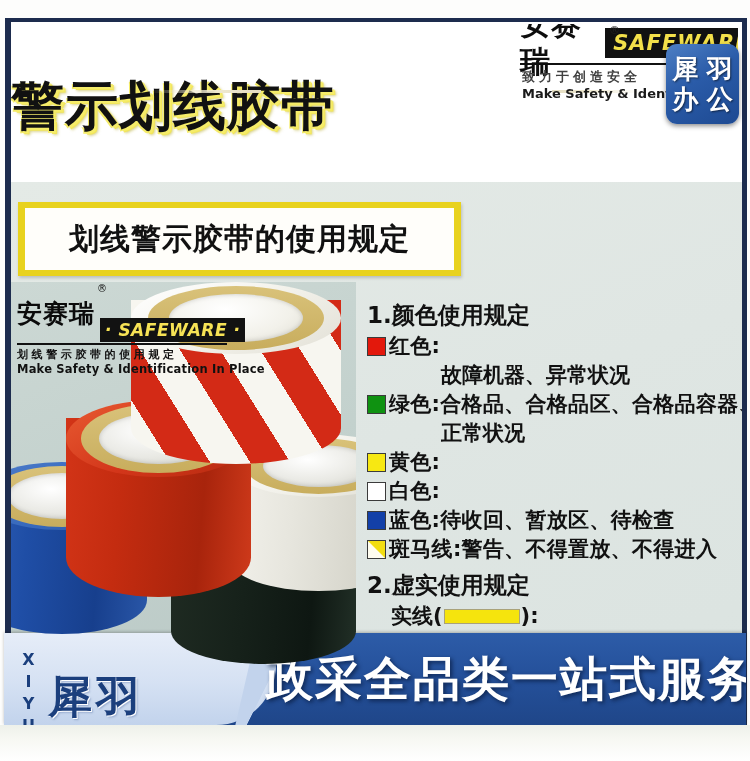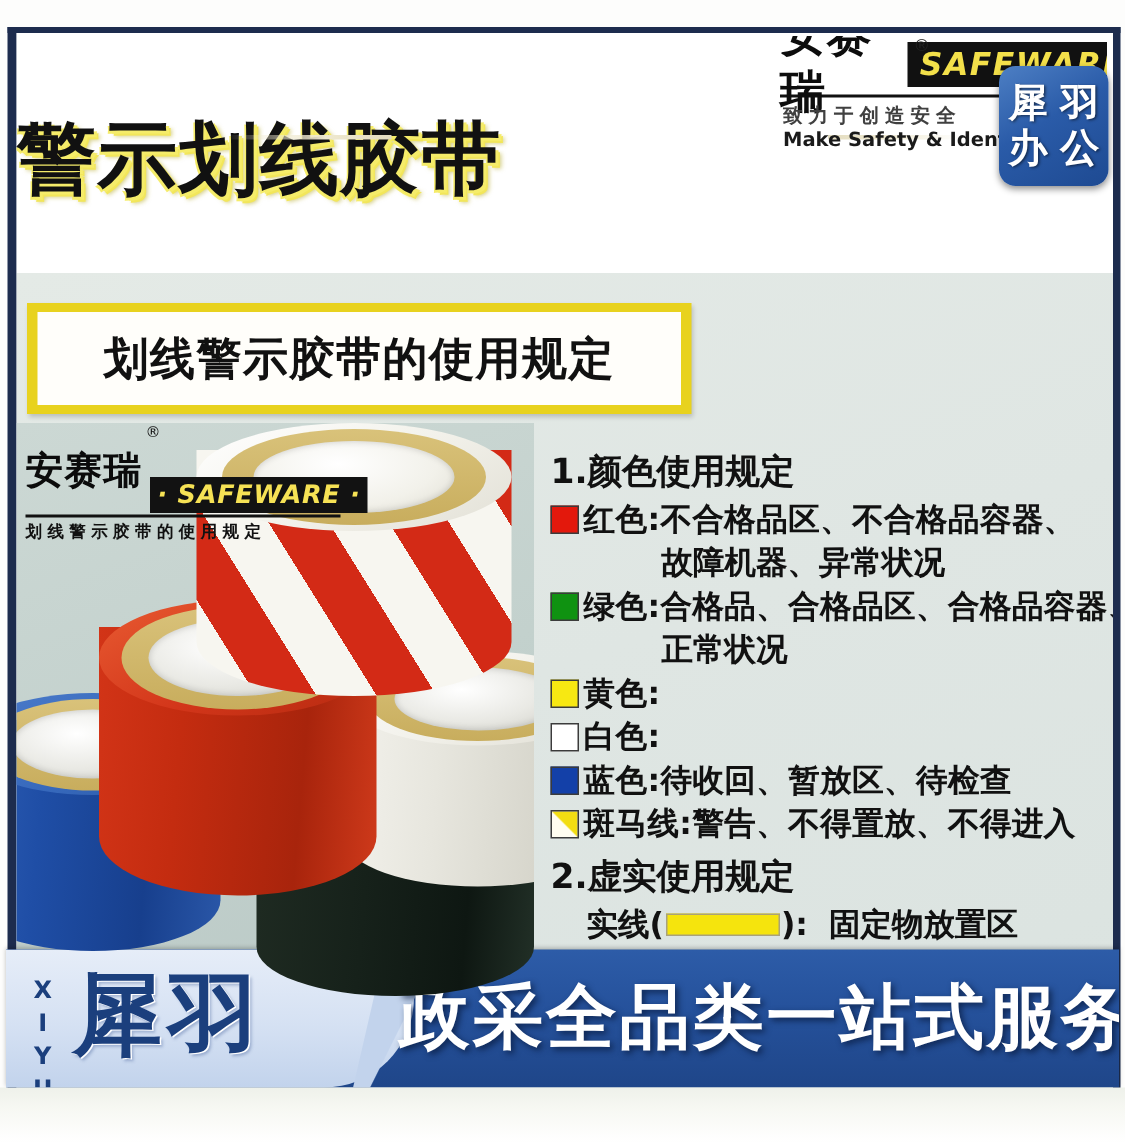--- a/index.html
+++ b/index.html
@@ -526,7 +526,6 @@
         <div class="spec-row">
           <span class="swatch" style="background:#e3180c"></span>
           <span class="spec-label">红色:</span>
-          <span class="spec-val">不合格品区、不合格品容器、</span>
         </div>
         <div class="spec-cont">故障机器、异常状况</div>
 

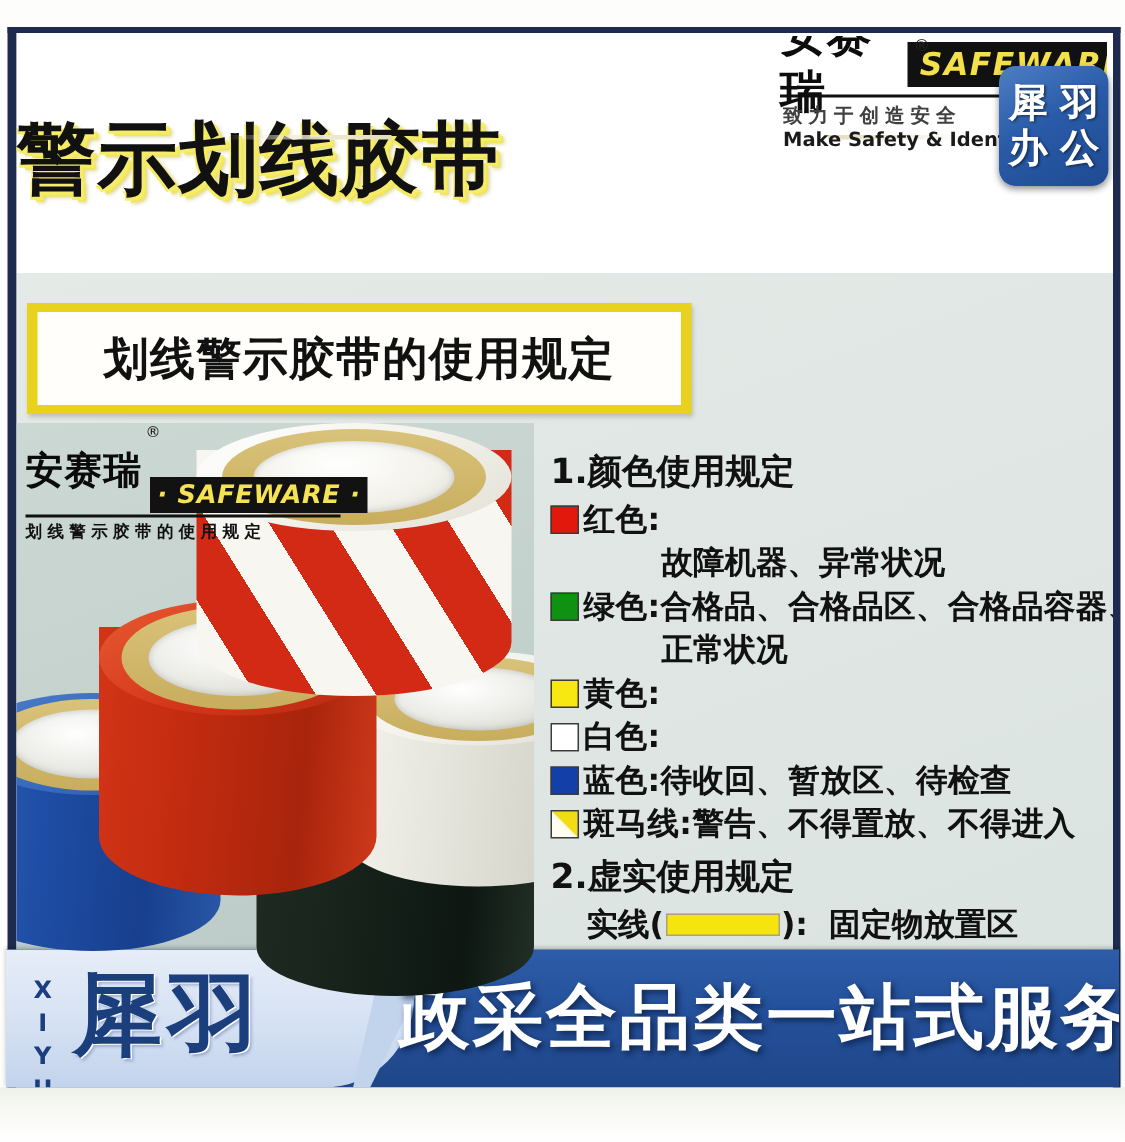--- a/index.html
+++ b/index.html
@@ -516,6 +516,7 @@
           </div>
           <div class="bl-rule"></div>
           <div class="bl-cn2">划线警示胶带的使用规定</div>
+          <div class="bl-en">Make Safety &amp; Identification In Place</div>
         </div>
       </div>
 

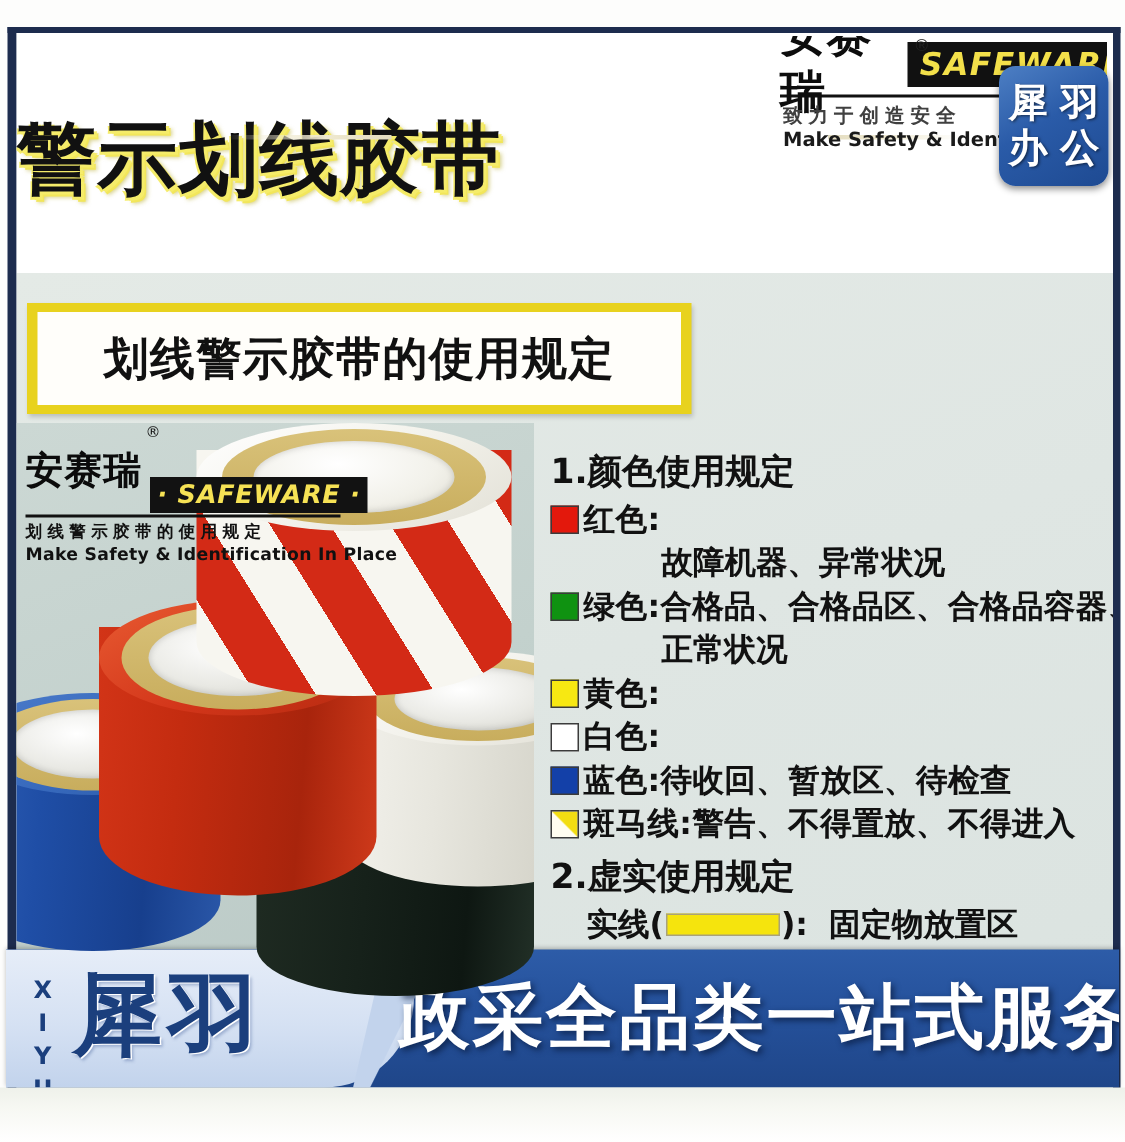--- a/index.html
+++ b/index.html
@@ -565,7 +565,6 @@
           <span class="lbl">实线(</span>
           <span class="sample solid"></span>
           <span class="lbl">):</span>
-          <span class="lbl" style="padding-left:14px">固定物放置区</span>
         </div>
 
         <div class="line-row">

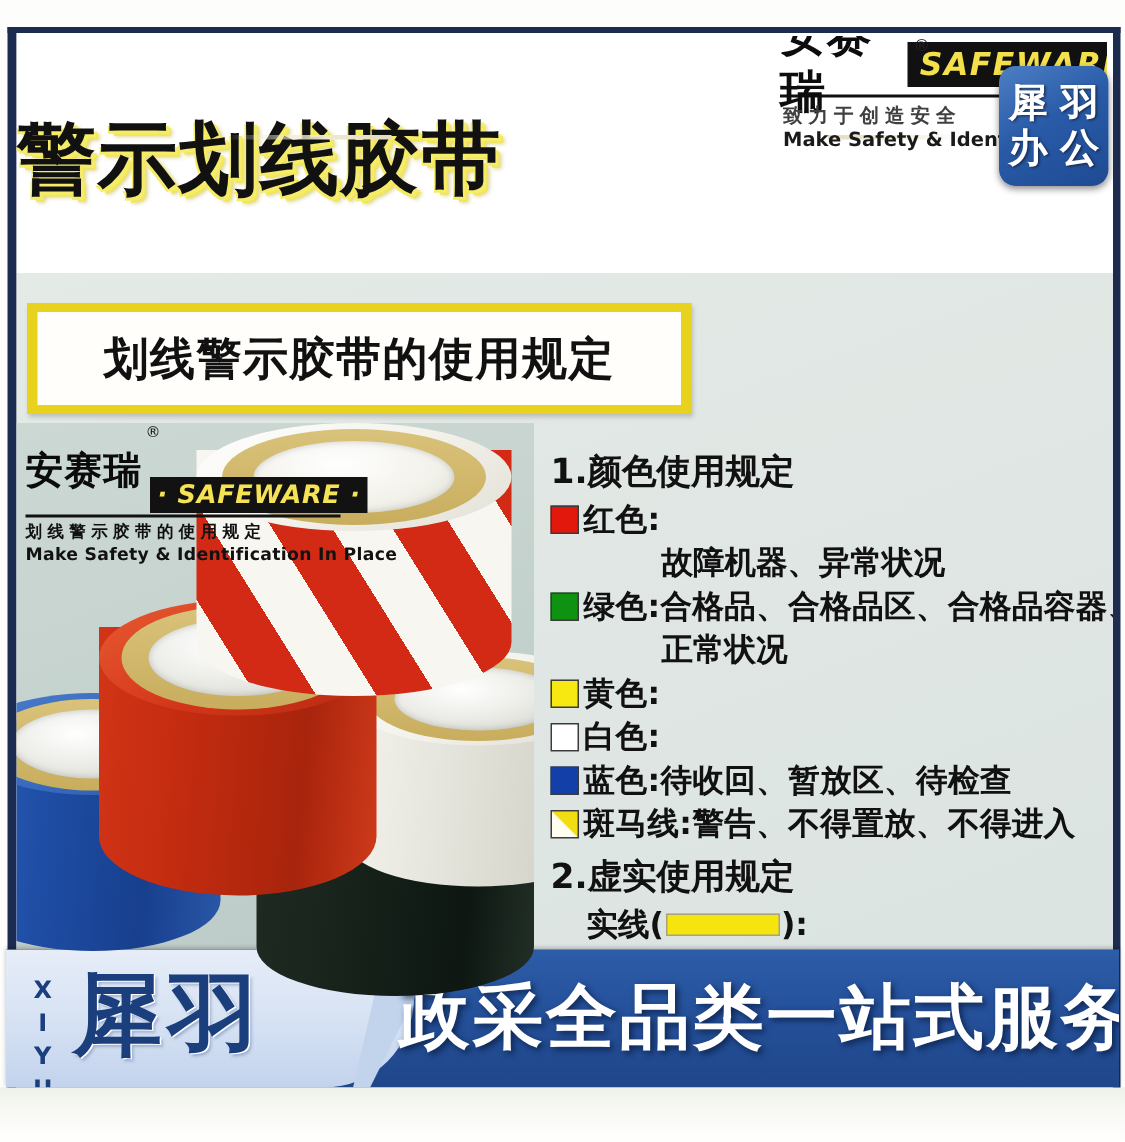--- a/index.html
+++ b/index.html
@@ -410,8 +410,8 @@
   }
   .bb-xiyu-cn {
     position: absolute;
-    left: 44px; top: 4px;
-    font-size: 60px;
+    left: 44px; top: 24px;
+    font-size: 44px;
     font-weight: bold;
     color: #1b3f7d;
     letter-spacing: 4px;

